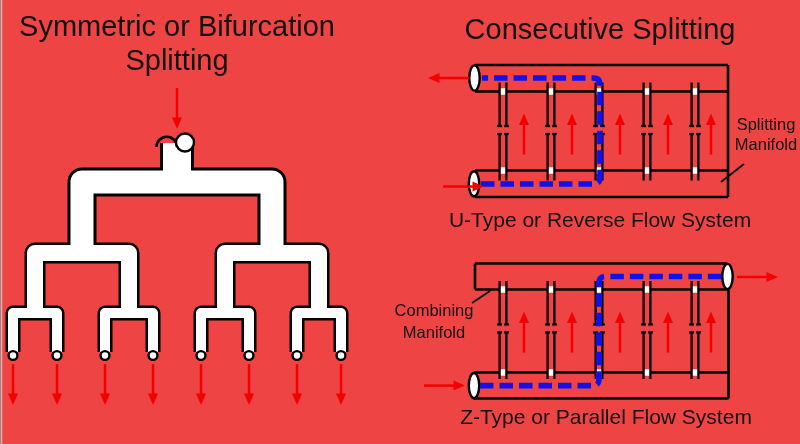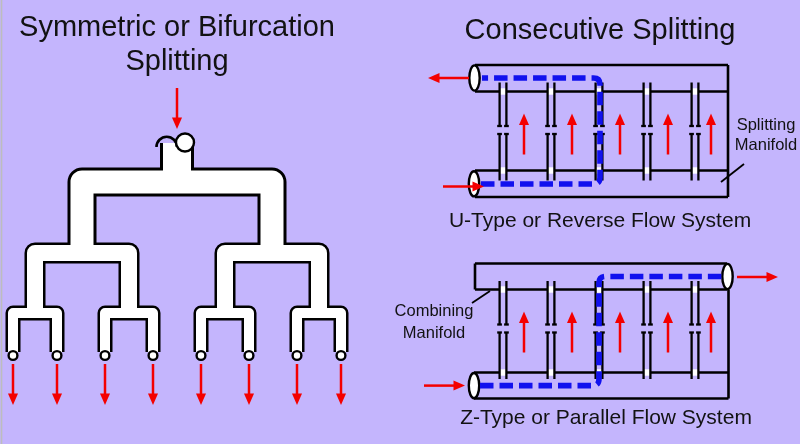--- a/index.html
+++ b/index.html
@@ -3,7 +3,7 @@
 <meta charset="utf-8">
 <style>
   html,body{margin:0;padding:0;background:#fff;}
-  .canvas{width:800px;height:444px;position:relative;background:#c4b5fd;overflow:hidden;}
+  .canvas{width:800px;height:444px;position:relative;background:#ef4444;overflow:hidden;}
   svg{display:block;}
   text{font-family:"Liberation Sans","DejaVu Sans",sans-serif;fill:var(--ink,#111);}
   .t-title{font-size:29px;}

